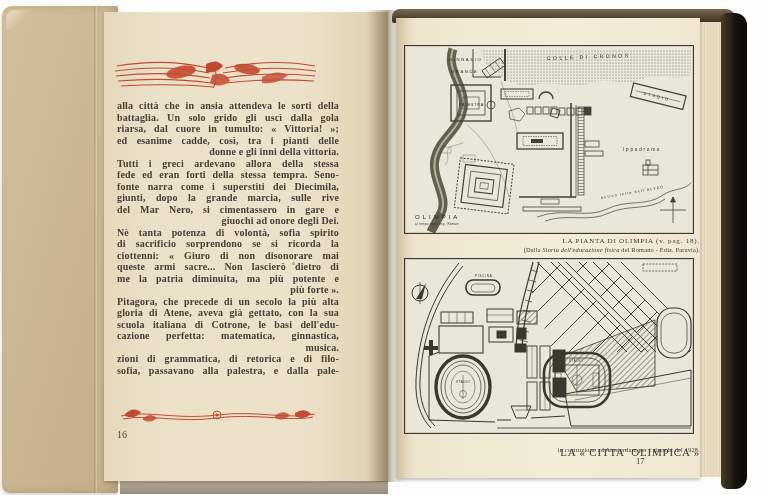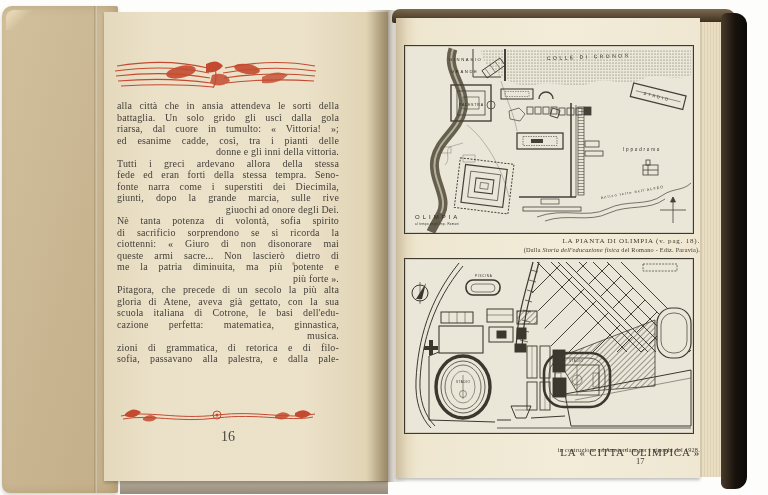--- a/index.html
+++ b/index.html
@@ -35,7 +35,7 @@
   #ornament-bottom{position:absolute;left:13px;top:392px;width:202px;height:22px;}
   #text-block{position:absolute;left:13px;top:88px;width:222px;color:#45403a;
     font-size:10px;letter-spacing:.15px;}
-  #text-block .line{height:11.5px;line-height:11.5px;overflow:hidden;}
+  #text-block .line{height:11.5px;line-height:11.5px;overflow:hidden;font-weight:bold;}
   #text-block .just{text-align:justify;text-align-last:justify;text-justify:inter-word;}
   #text-block .center{text-align:right;}
   #page-num-left{position:absolute;left:13px;top:417px;width:222px;text-align:center;

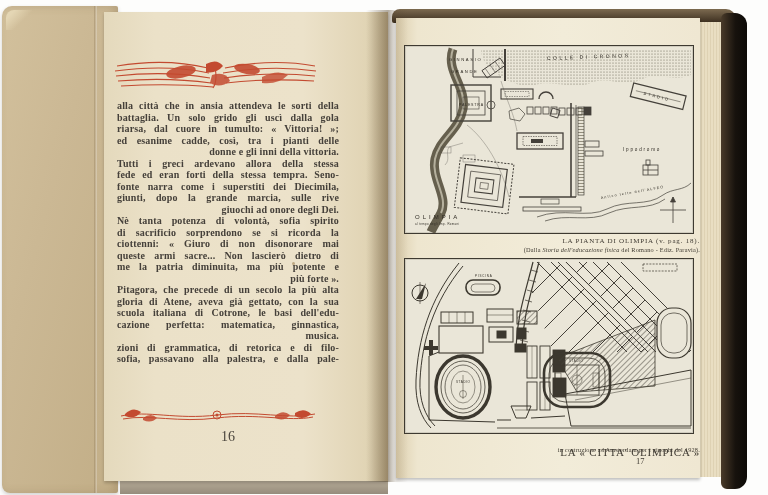--- a/index.html
+++ b/index.html
@@ -107,6 +107,7 @@
           <div class="line just">fede ed eran forti della stessa tempra. Seno-</div>
           <div class="line just">fonte narra come i superstiti dei Diecimila,</div>
           <div class="line just">giunti, dopo la grande marcia, sulle rive</div>
+          <div class="line just">del Mar Nero, si cimentassero in gare e</div>
           <div class="line center">giuochi ad onore degli Dei.</div>
         </div>
         <div>

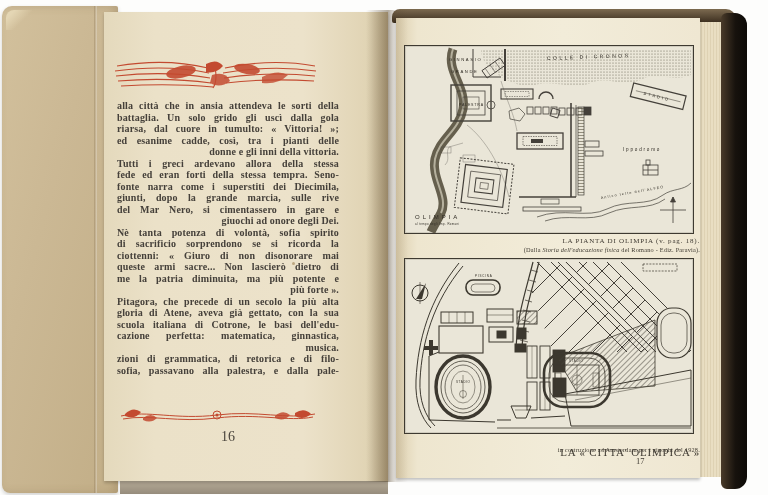--- a/index.html
+++ b/index.html
@@ -38,8 +38,8 @@
   #text-block .line{height:11.5px;line-height:11.5px;overflow:hidden;font-weight:bold;}
   #text-block .just{text-align:justify;text-align-last:justify;text-justify:inter-word;}
   #text-block .center{text-align:right;}
-  #page-num-left{position:absolute;left:13px;top:417px;width:222px;text-align:center;
-    color:#4a443c;font-size:14px;}
+  #page-num-left{position:absolute;left:13px;top:417px;width:222px;
+    color:#4a443c;font-size:10px;}
   
   .map-frame{position:absolute;left:8px;width:288px;background:#eae6d8;border:1px solid #3e3a31;
     box-shadow:inset 0 0 0 1px rgba(62,58,49,.15);}

